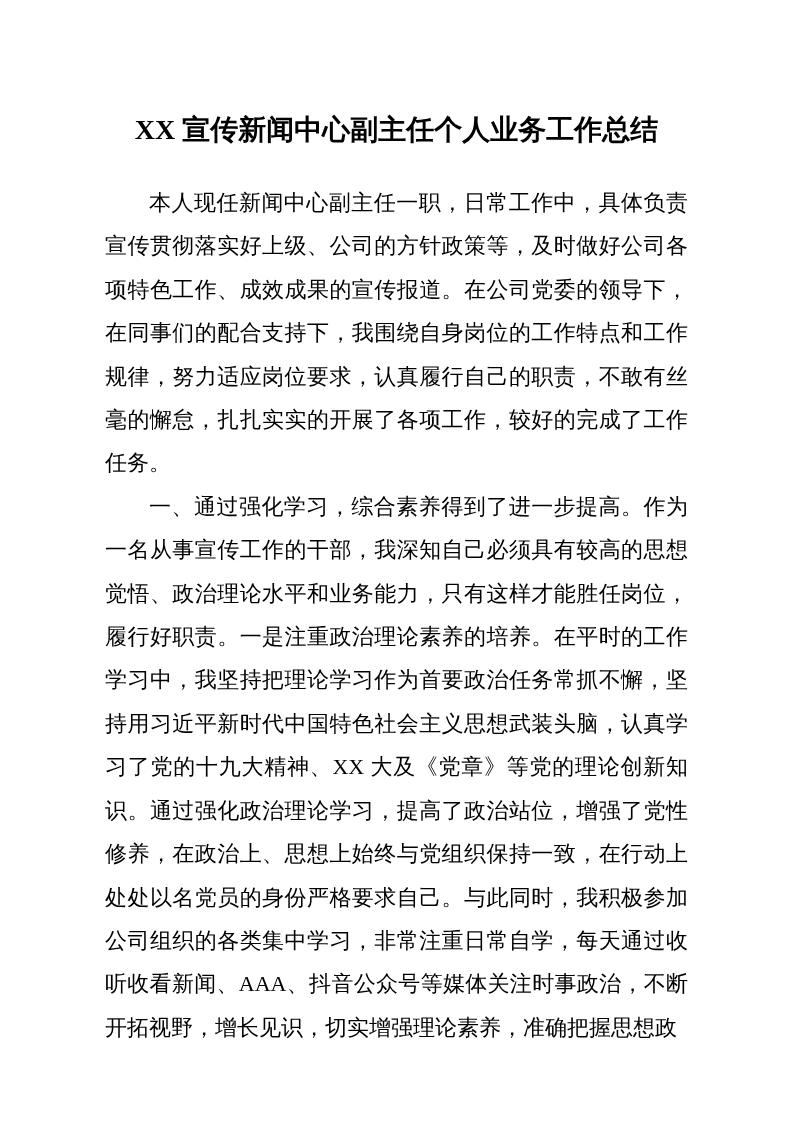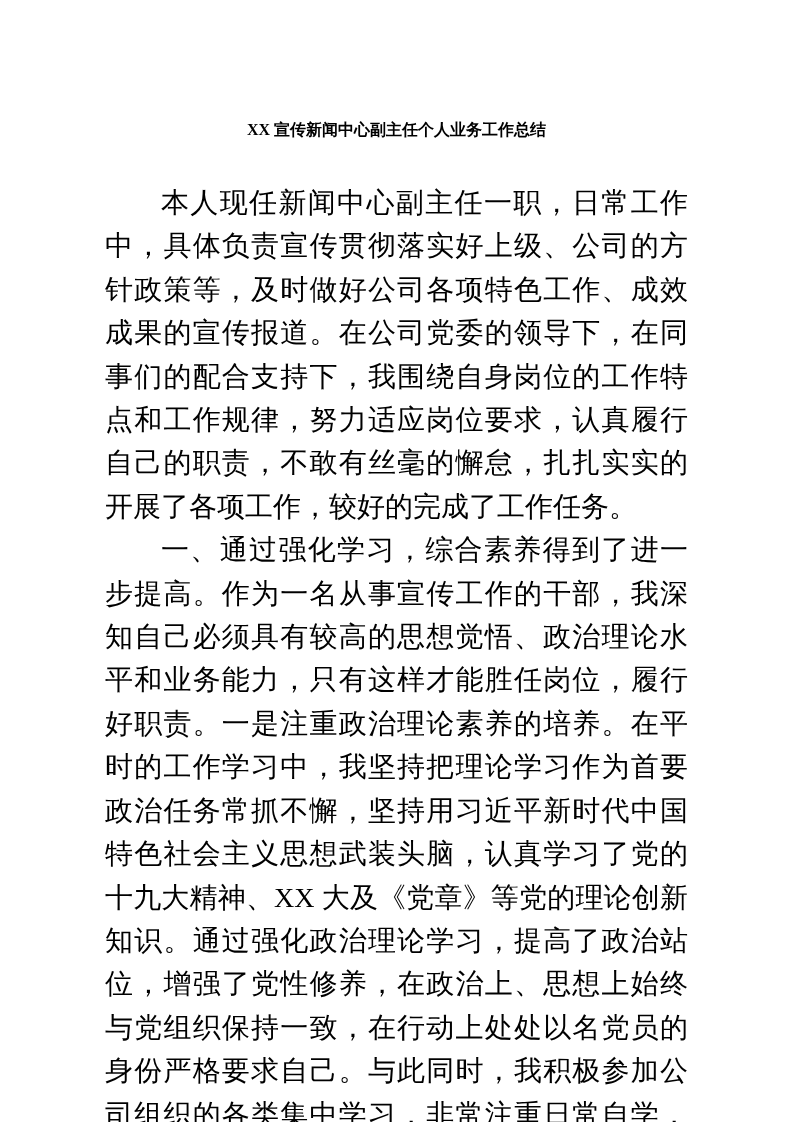--- a/index.html
+++ b/index.html
@@ -21,7 +21,7 @@
   }
   .doc-title {
     margin: 0 0 29px 0;
-    font-size: 16px;
+    font-size: 28px;
     font-weight: bold;
     line-height: 44px;
     text-align: center;

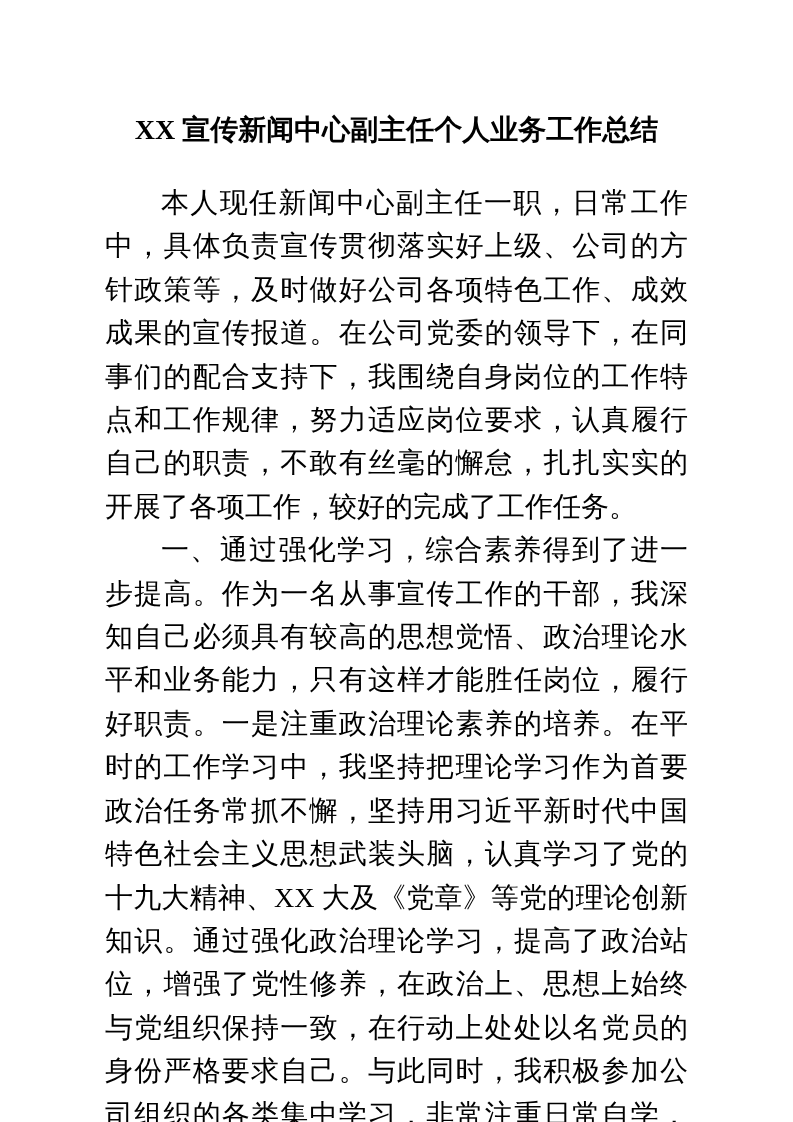--- a/index.html
+++ b/index.html
@@ -29,7 +29,7 @@
   }
   .para {
     margin: 0;
-    font-size: 28px;
+    font-size: 22px;
     line-height: 43.4px;
     text-align: justify;
     text-justify: inter-character;

